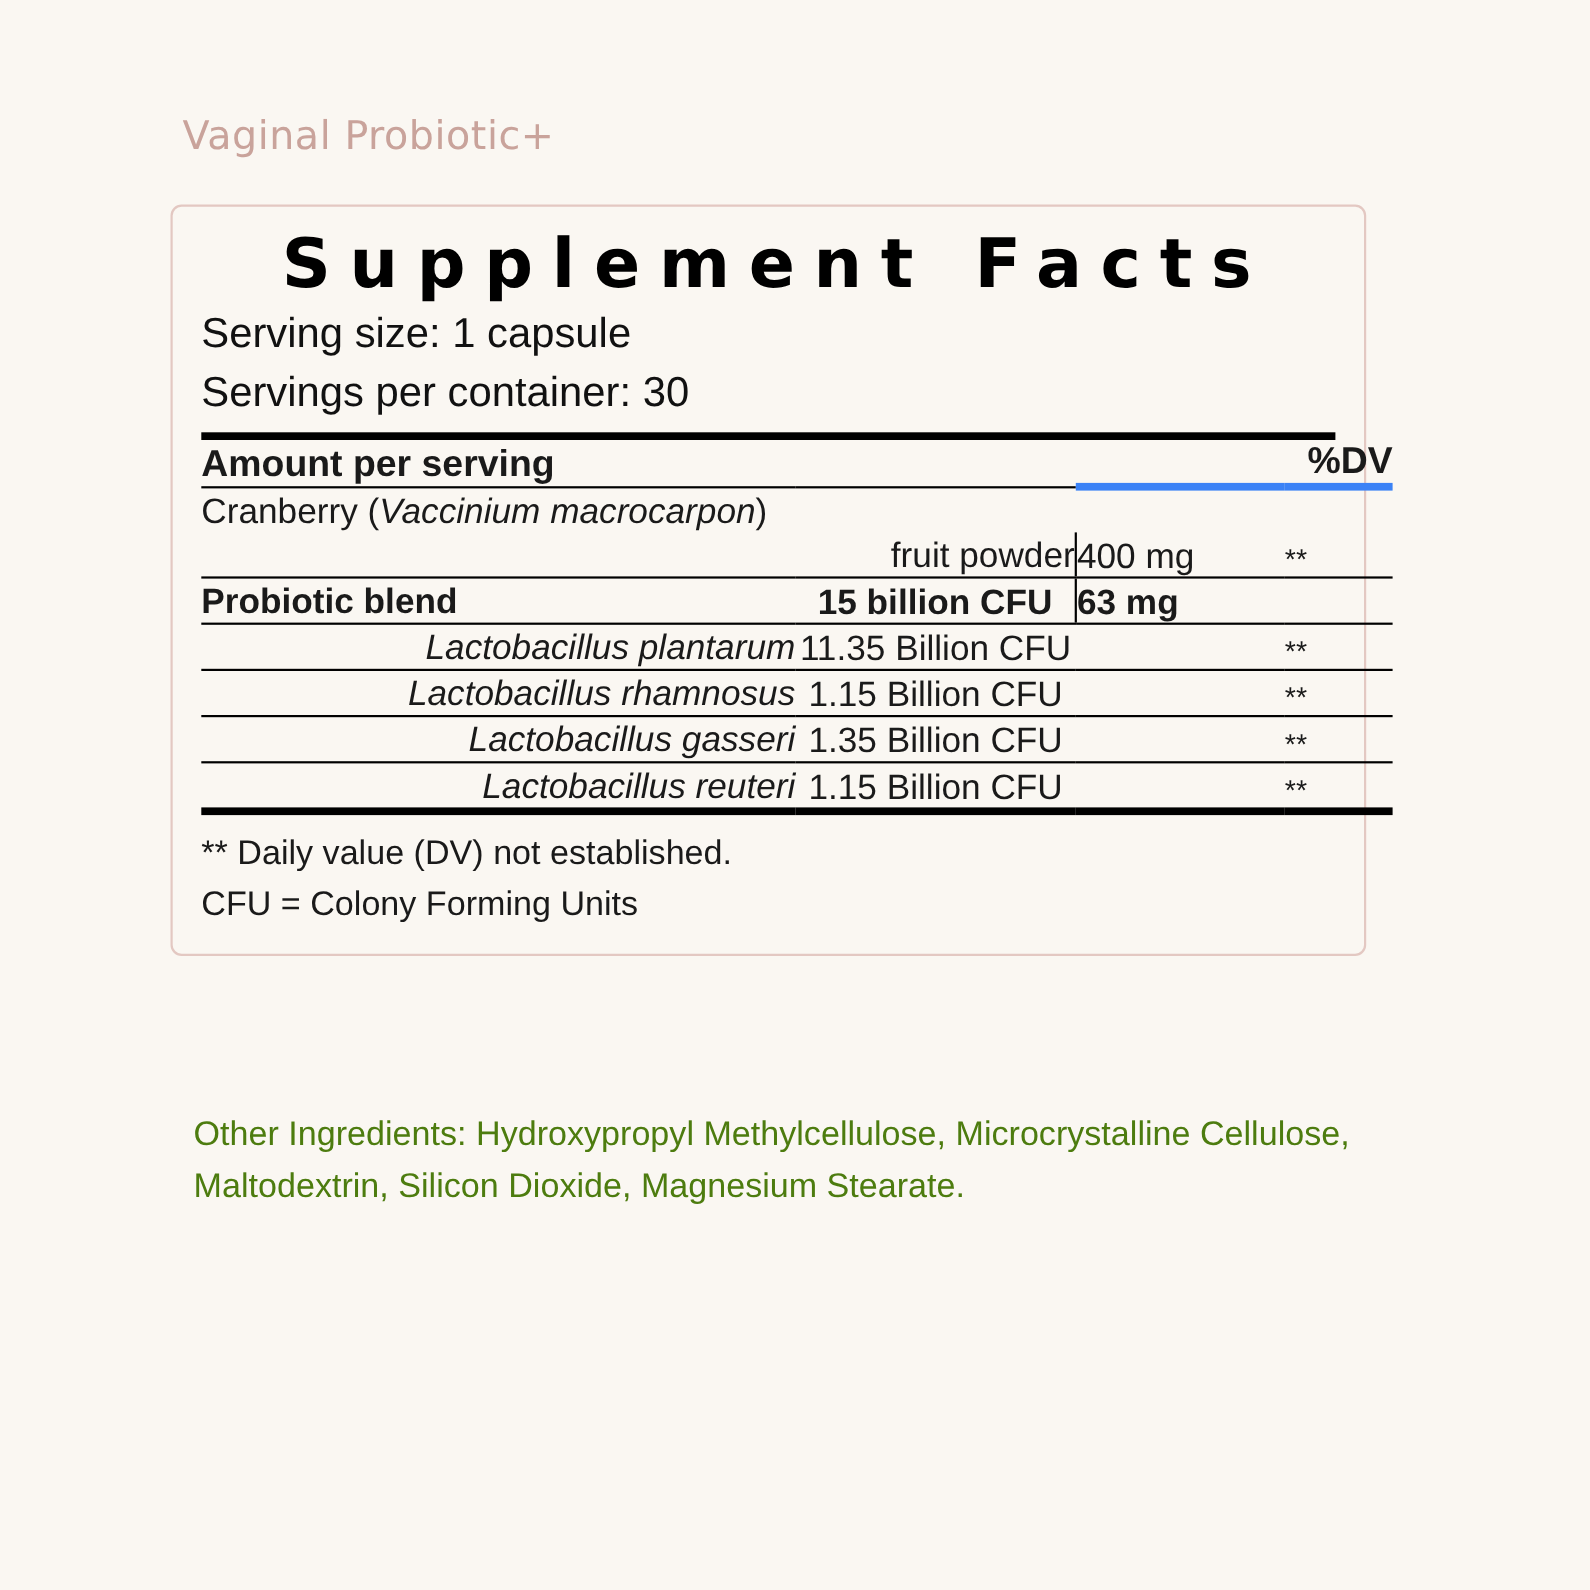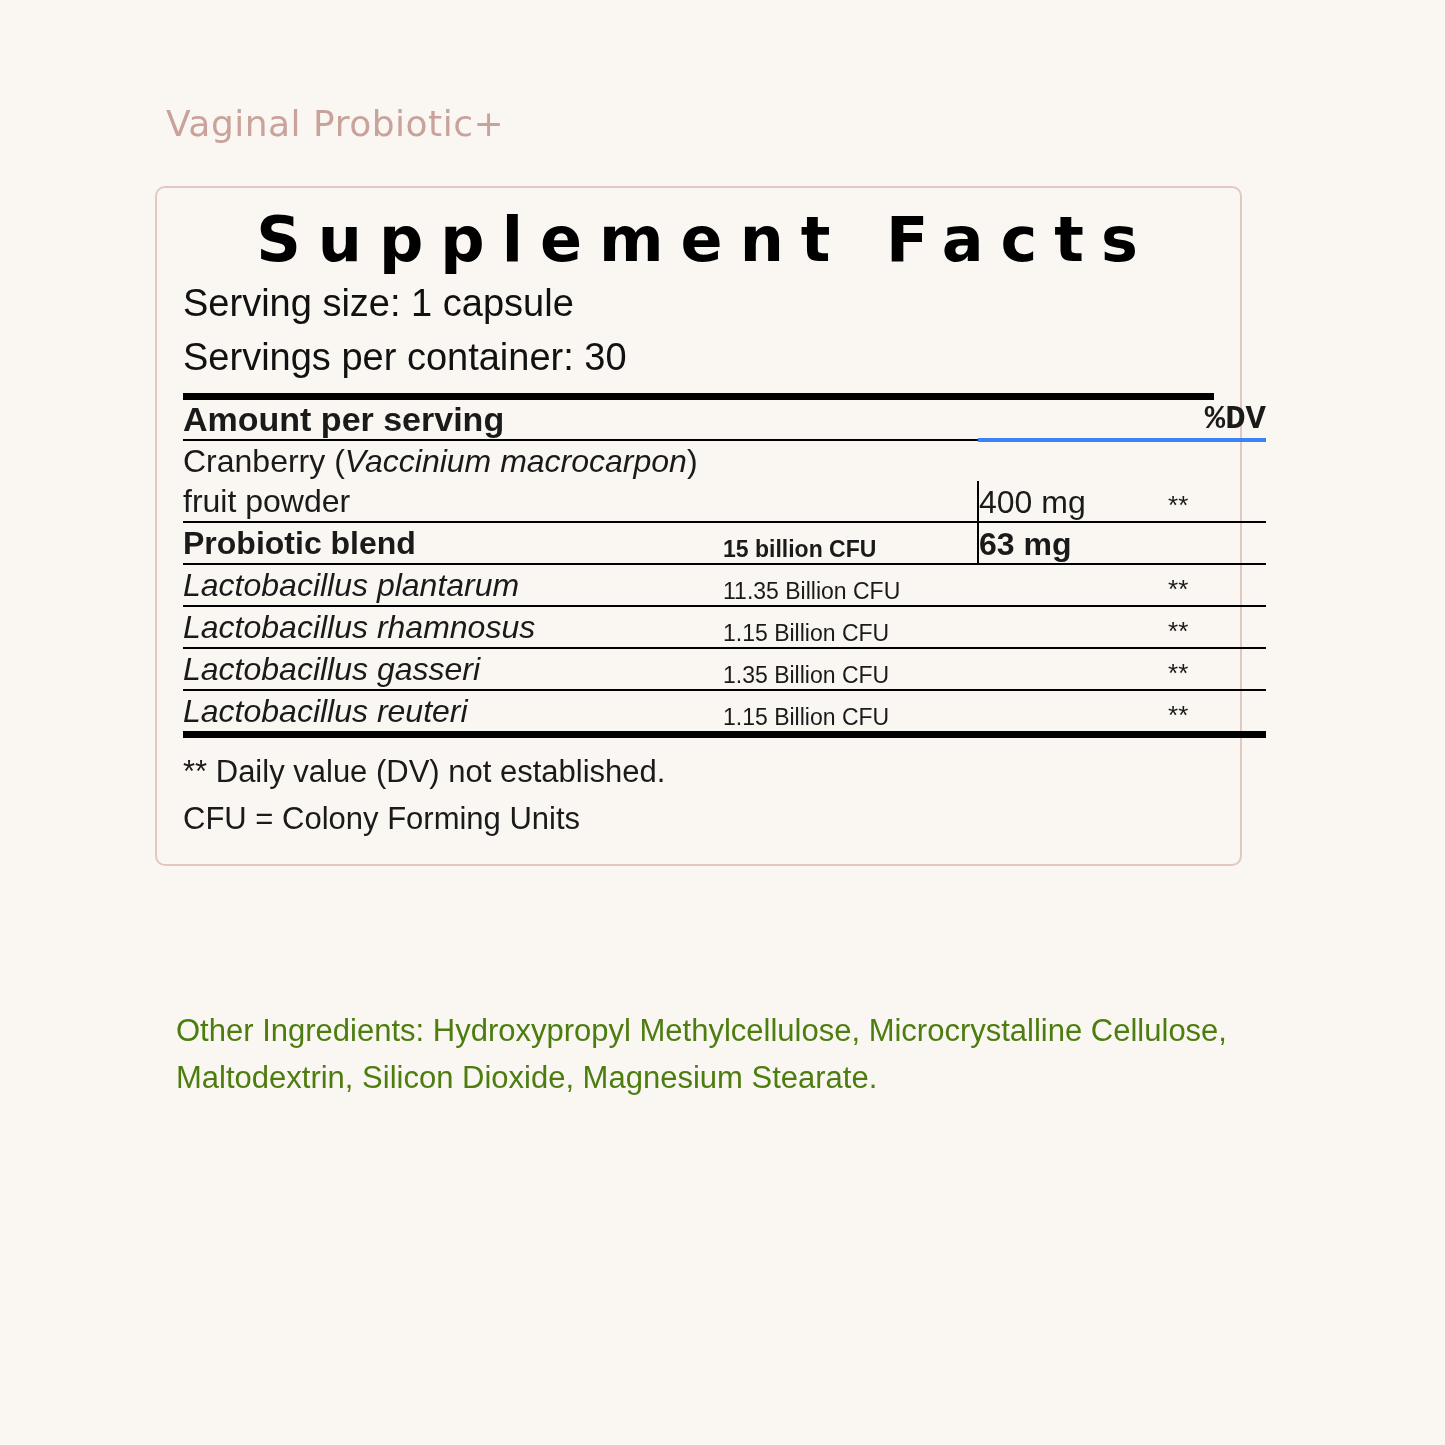--- a/index.html
+++ b/index.html
@@ -187,7 +187,7 @@
       <tbody>
           <tr class="head-row">
         <td class="amt-head" colspan="2" style="border-bottom:2px solid #000;">Amount per serving</td>
-        <td class="dv-head" colspan="2" style="border-bottom:4px solid #3b82f6;font-family:Liberation Mono, monospace;">%DV</td>
+        <td class="dv-head" colspan="2" style="border-bottom:7px solid #3b82f6;">%DV</td>
       </tr>
 
       <tr>

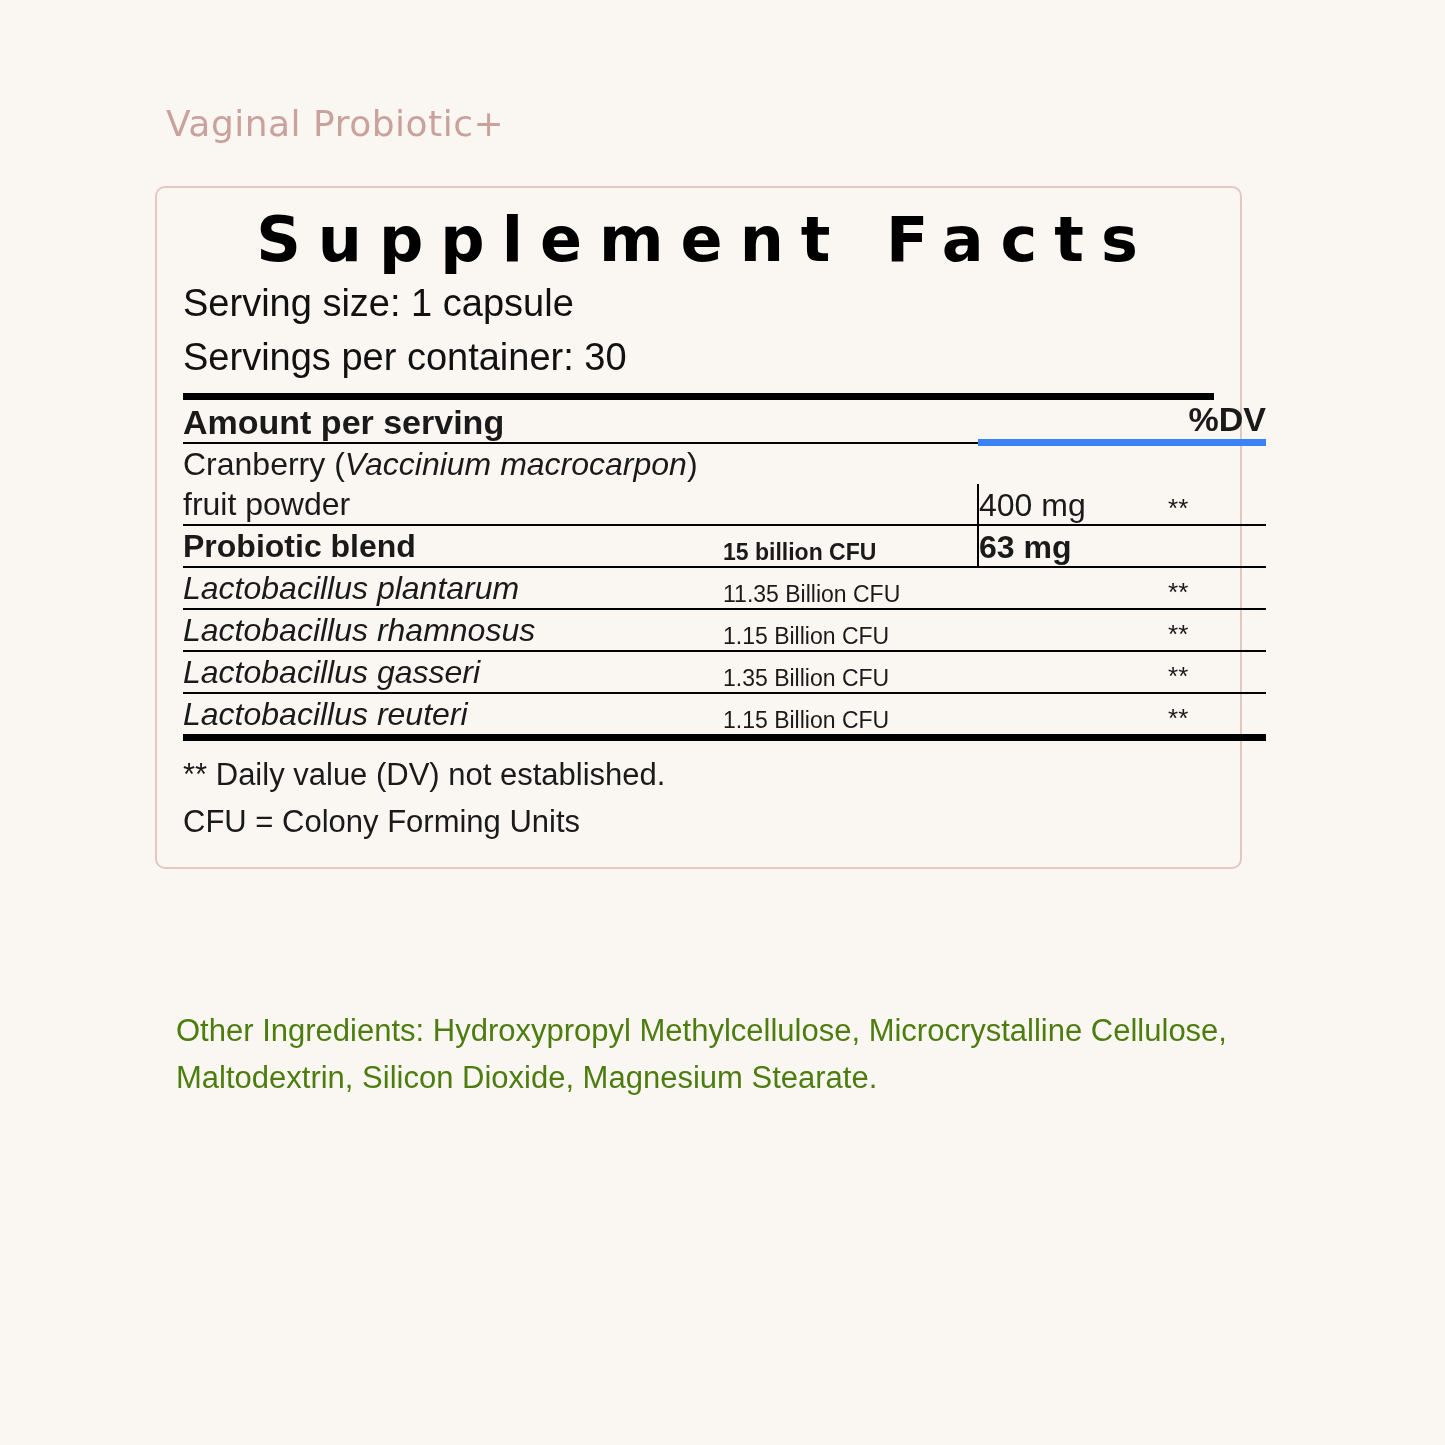--- a/index.html
+++ b/index.html
@@ -107,6 +107,7 @@
 
   .indent {
     padding-left: 22px;
+    text-align: right;
   }
 
   .bold {

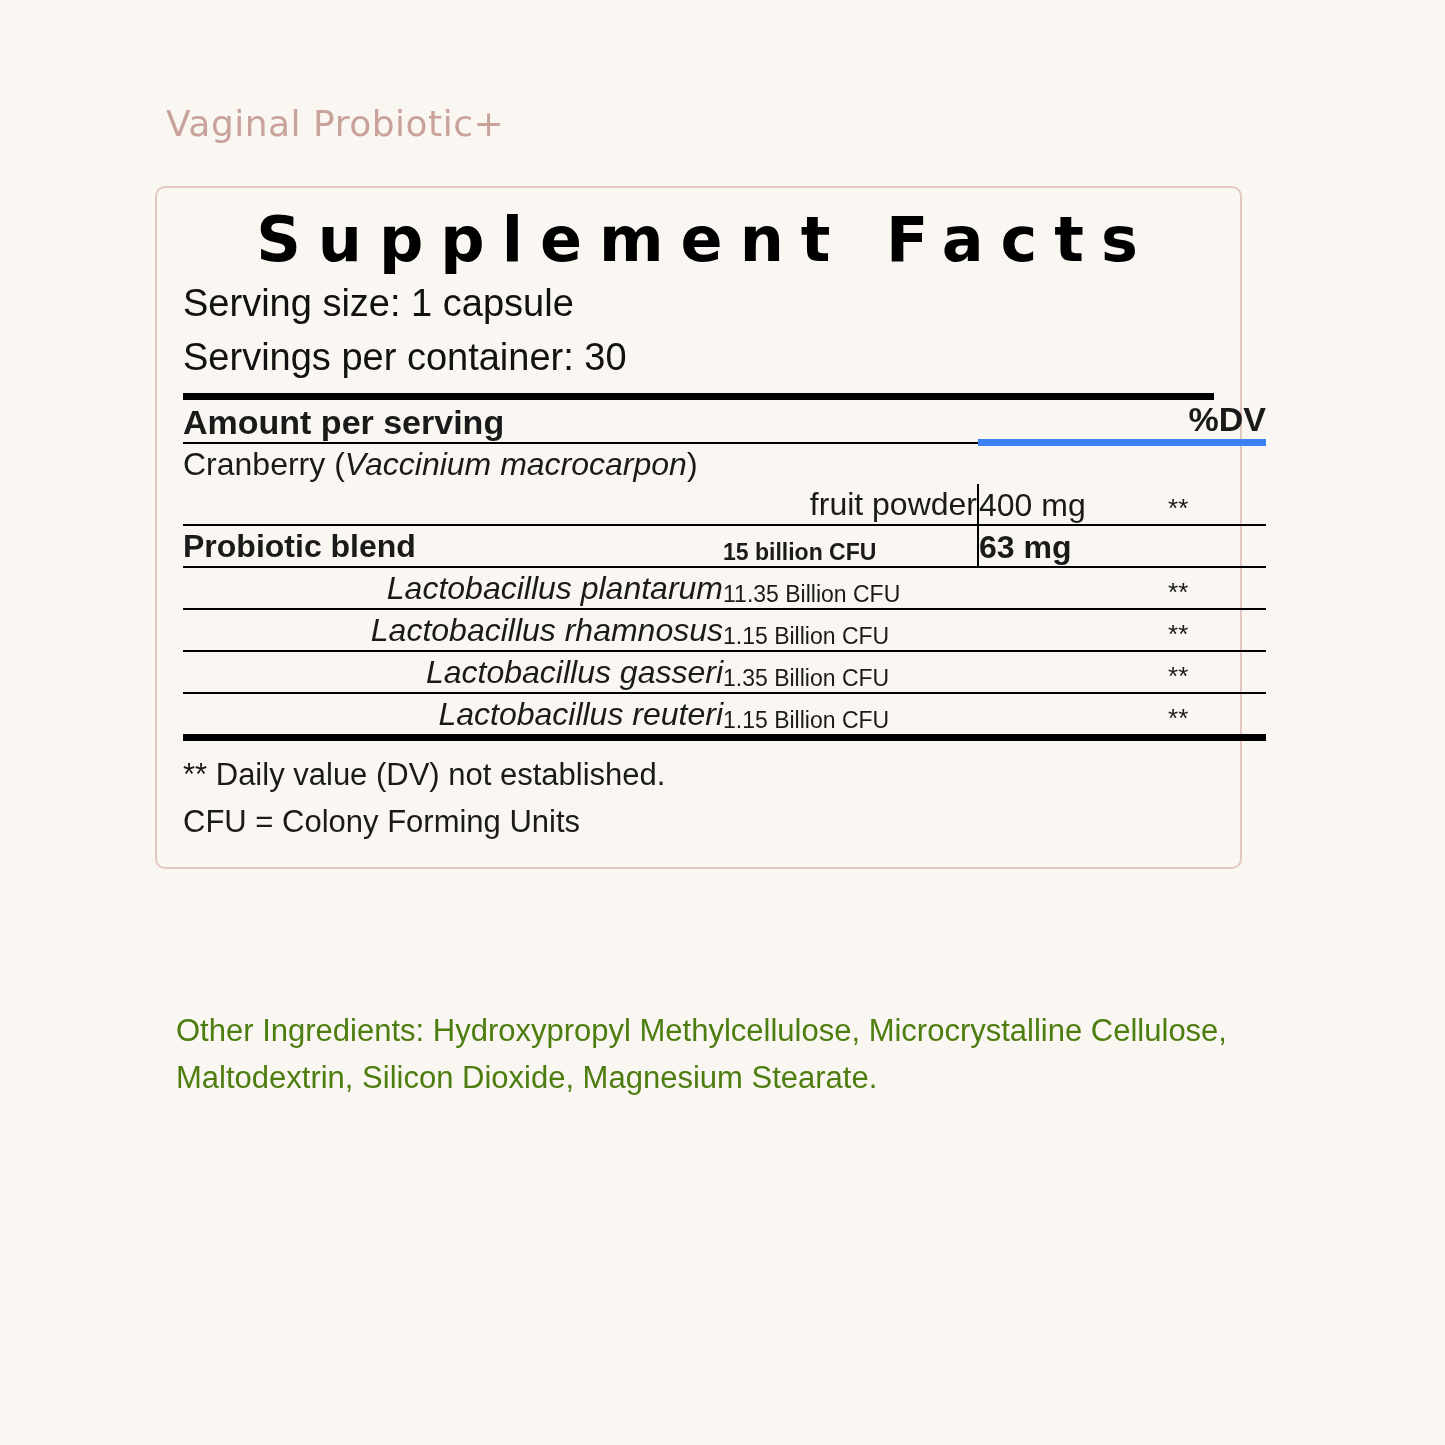--- a/index.html
+++ b/index.html
@@ -115,8 +115,8 @@
   }
 
   .cell-cfu {
-    font-size: 23px;
-    text-align: left;
+    font-size: 32px;
+    text-align: center;
     padding: 4px 0;
   }
   .cell-amt {

